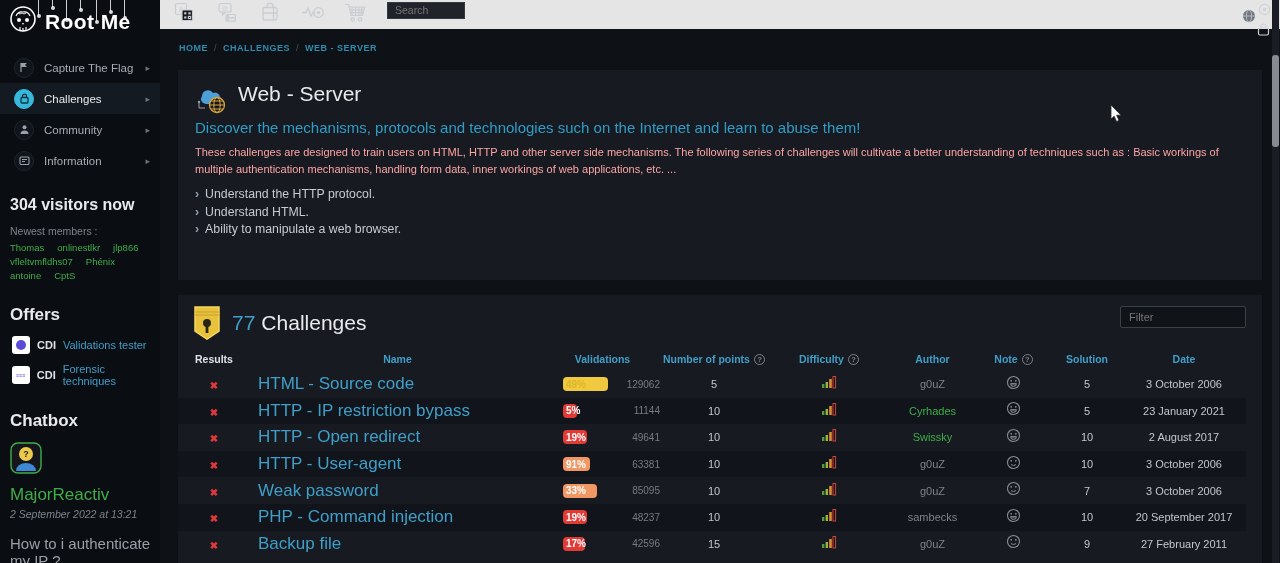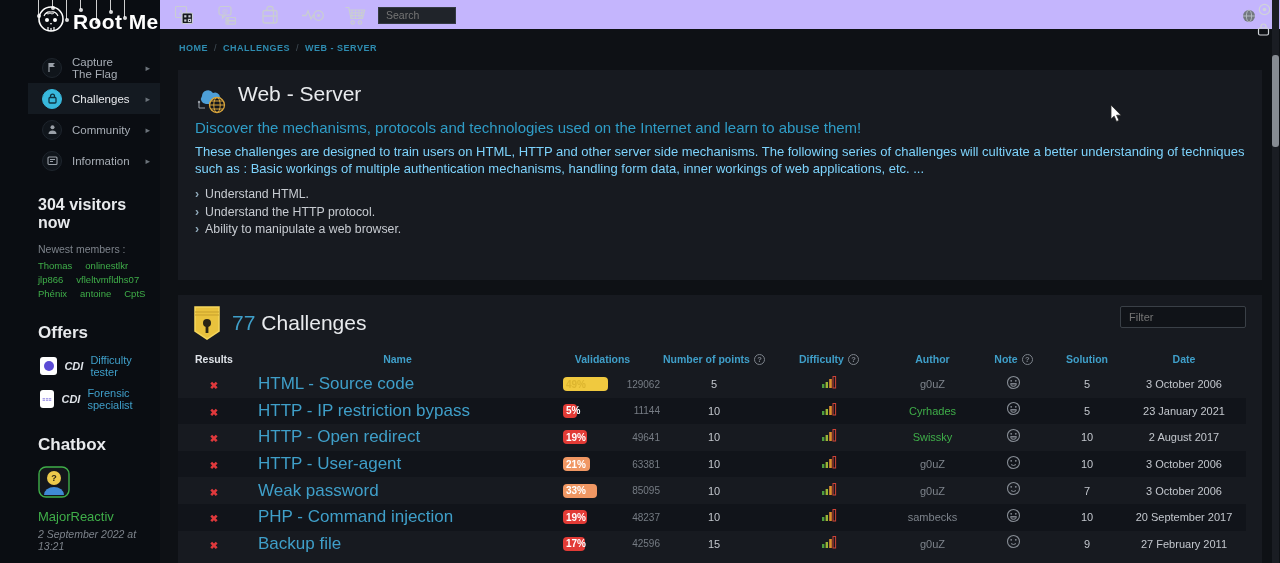--- a/index.html
+++ b/index.html
@@ -8,7 +8,7 @@
   .app { position:relative; width:1280px; height:563px; overflow:hidden; background:#0e1115; }
 
   
-  .sidebar { position:absolute; left:0; top:0; width:160px; height:563px; background:#0a0d12; z-index:3; overflow:hidden;padding-left:28px; }
+  .sidebar { position:absolute; left:0; top:0; width:160px; height:563px; background:#0a0d12; z-index:3; overflow:hidden; }
   .logo-area { position:relative; height:44px; display:flex; align-items:center; padding-left:8px; gap:7px; }
   .logo-text { color:#ffffff; font-size:21px; font-weight:bold; letter-spacing:.4px; }
   .strings { position:absolute; left:0; top:0; width:160px; height:30px; pointer-events:none; }

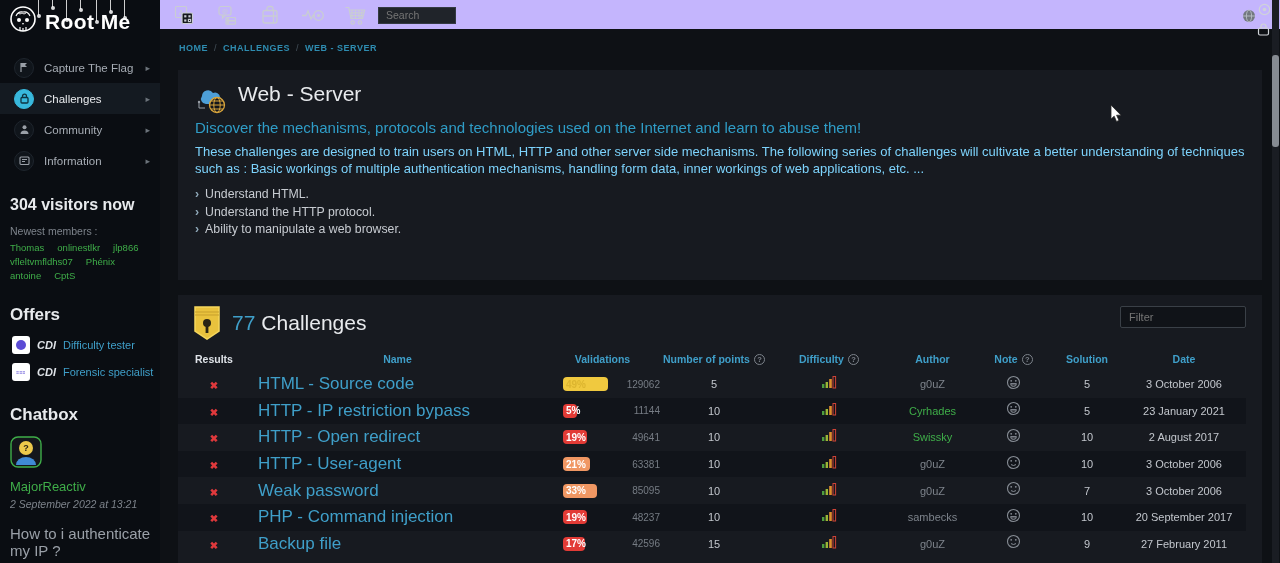--- a/index.html
+++ b/index.html
@@ -45,7 +45,7 @@
 
   
   .main { position:absolute; left:160px; top:0; width:1120px; height:563px; }
-  .topbar { height:29px; background:#c4b5fd; display:flex; align-items:center; gap:10px; padding-left:12px; }
+  .topbar { height:29px; background:#e5e5e5; display:flex; align-items:flex-start; gap:19px; padding-left:12px; }
   .tb-btn { width:24px; height:24px; display:flex; align-items:center; justify-content:center; cursor:pointer; background:none; border:none; padding:0; }
   .search-input { width:78px; height:17px; background:#20242a; border:1px solid #343a42; color:#9aa0a8; font-size:10.5px; padding:0 7px; outline:none; font-family:"Liberation Sans",sans-serif; }
   .right-icons { position:absolute; z-index:4; }

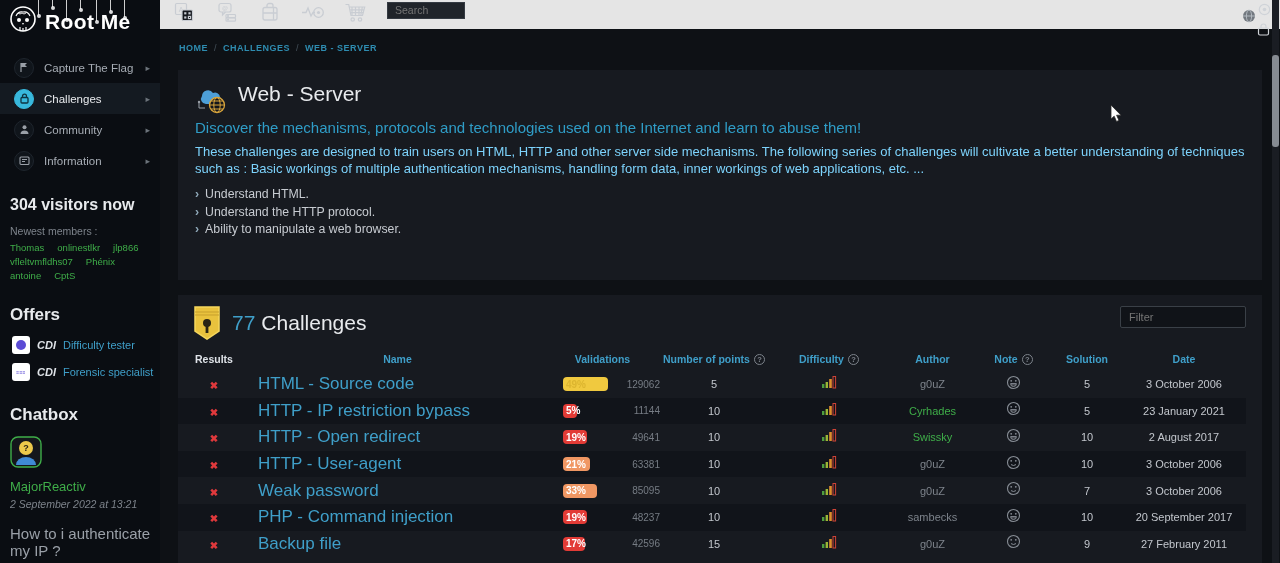--- a/index.html
+++ b/index.html
@@ -294,7 +294,7 @@
         </svg>
       </span>
       <h1 class="intro-title">Web - Server</h1>
-      <div class="intro-sub">Discover the mechanisms, protocols and technologies used on the Internet and learn to abuse them!</div>
+      <div class="intro-sub">Discover the mechanisms, protocols and technologies such on the Internet and learn to abuse them!</div>
       <div class="intro-desc">These challenges are designed to train users on HTML, HTTP and other server side mechanisms. The following series of challenges will cultivate a better understanding of techniques such as : Basic workings of multiple authentication mechanisms, handling form data, inner workings of web applications, etc. ...</div>
       <div class="prereq">
         <div id="prereq-list">

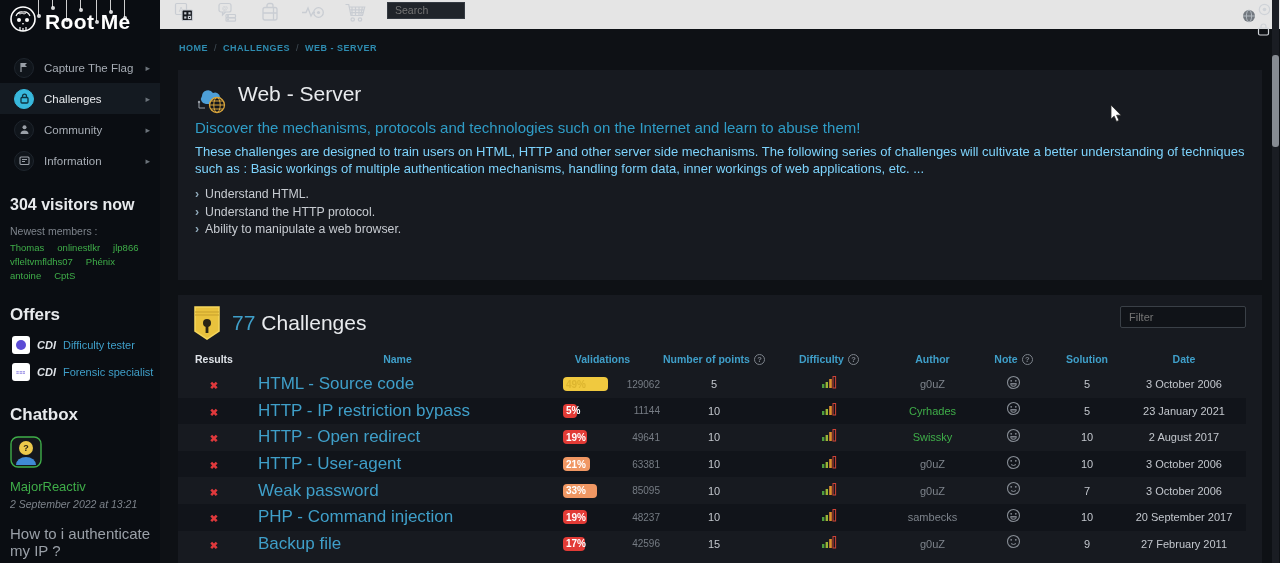--- a/index.html
+++ b/index.html
@@ -60,7 +60,7 @@
   .intro-icon { position:absolute; left:16px; top:10px; }
   .intro-title { position:absolute; left:60px; top:12px; font-size:21px; font-weight:500; color:#e8eaed; margin:0; }
   .intro-sub { position:absolute; left:17px; top:49px; font-size:15px; color:#2f9dc7; }
-  .intro-desc { position:absolute; left:17px; top:74px; width:1058px; font-size:13px; line-height:16.5px; color:#7dd3fc; }
+  .intro-desc { position:absolute; left:17px; top:74px; width:1058px; font-size:11px; line-height:16.5px; color:#fca5a5; }
   .prereq { position:absolute; left:17px; top:116px; }
   .prereq-title { font-size:12.3px; color:#c7cbd1; margin:0 0 6px 0; }
   .prereq-line { font-size:12.3px; color:#c7cbd1; line-height:17.5px; }

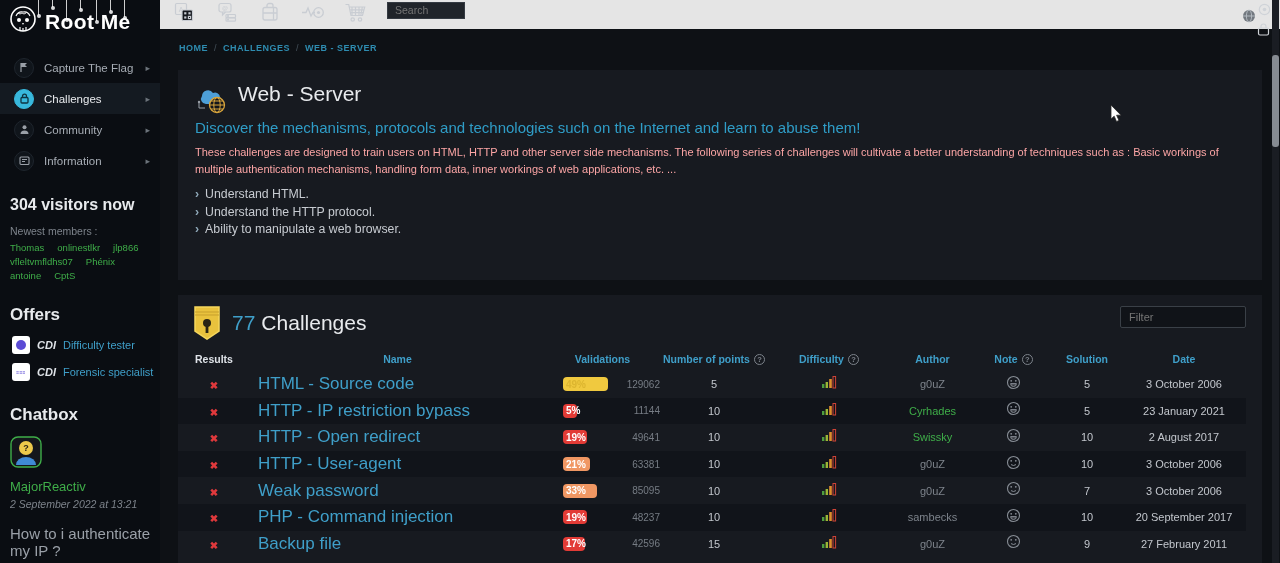--- a/index.html
+++ b/index.html
@@ -298,8 +298,8 @@
       <div class="intro-desc">These challenges are designed to train users on HTML, HTTP and other server side mechanisms. The following series of challenges will cultivate a better understanding of techniques such as : Basic workings of multiple authentication mechanisms, handling form data, inner workings of web applications, etc. ...</div>
       <div class="prereq">
         <div id="prereq-list">
+            <div class="prereq-line"><span class="arrow">›</span>Understand the HTTP protocol.</div>
             <div class="prereq-line"><span class="arrow">›</span>Understand HTML.</div>
-            <div class="prereq-line"><span class="arrow">›</span>Understand the HTTP protocol.</div>
             <div class="prereq-line"><span class="arrow">›</span>Ability to manipulate a web browser.</div>
           </div>
       </div>

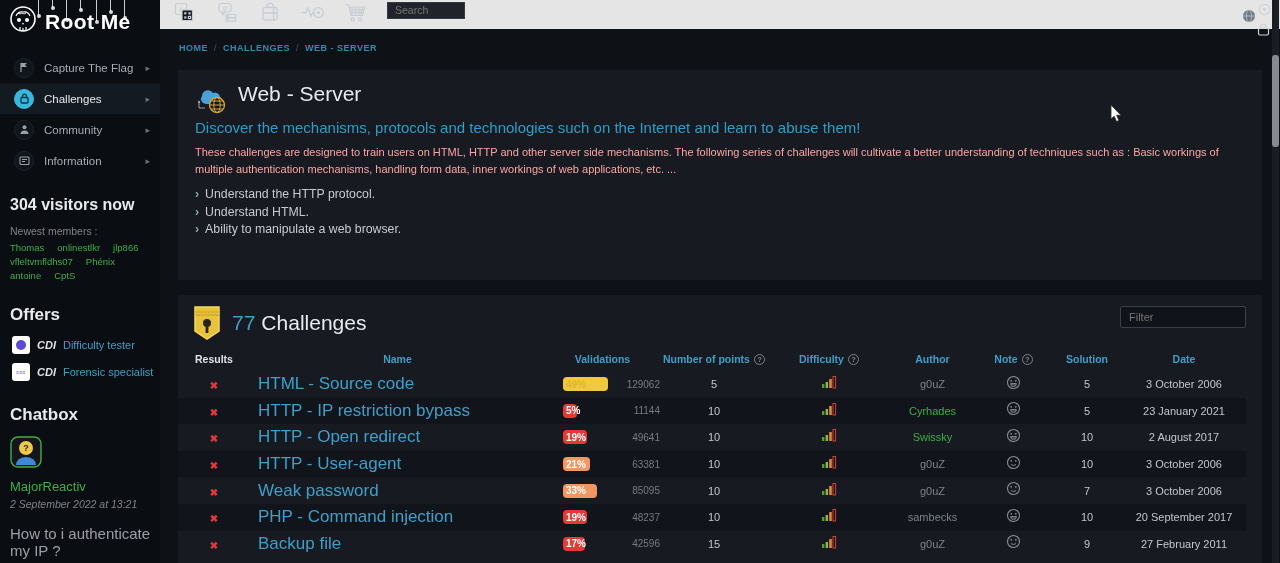--- a/index.html
+++ b/index.html
@@ -33,7 +33,7 @@
   .offer-logo { width:18px; height:18px; background:#ffffff; border-radius:3px; display:flex; align-items:center; justify-content:center; }
   .offer-logo .dot { width:10px; height:10px; border-radius:50%; background:#5b4bd5; }
   .offer-logo .txt { color:#5b4bd5; font-size:5px; font-weight:bold; letter-spacing:.2px; }
-  .offer-tag { color:#dfe3e8; font-weight:bold;font-style:italic; }
+  .offer-tag { color:#dfe3e8; font-weight:bold; }
   .offer-link { color:var(--accent,#3f9fc9); text-decoration:none; }
 
   .chat { margin-left:10px; }

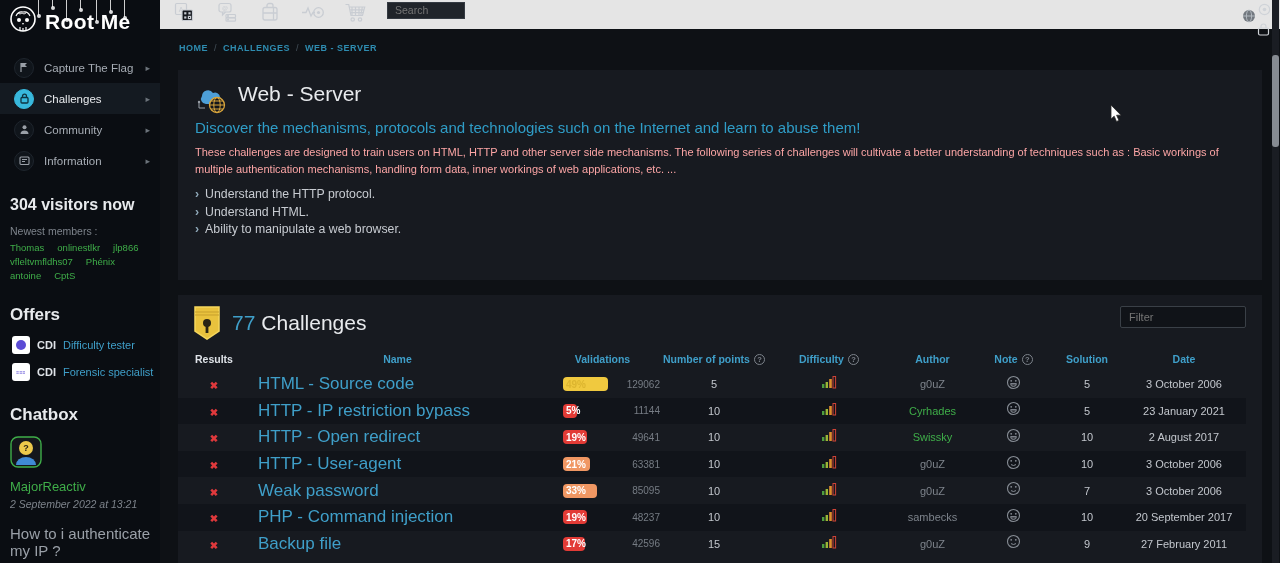--- a/index.html
+++ b/index.html
@@ -195,7 +195,7 @@
             <span class="dot"></span>
           </span>
           <b class="offer-tag">CDI</b>
-          <a class="offer-link" href="#">Difficulty tester</a>
+          <a class="offer-link" href="#">Validations tester</a>
         </div>
         <div class="offer">
           <span class="offer-logo">

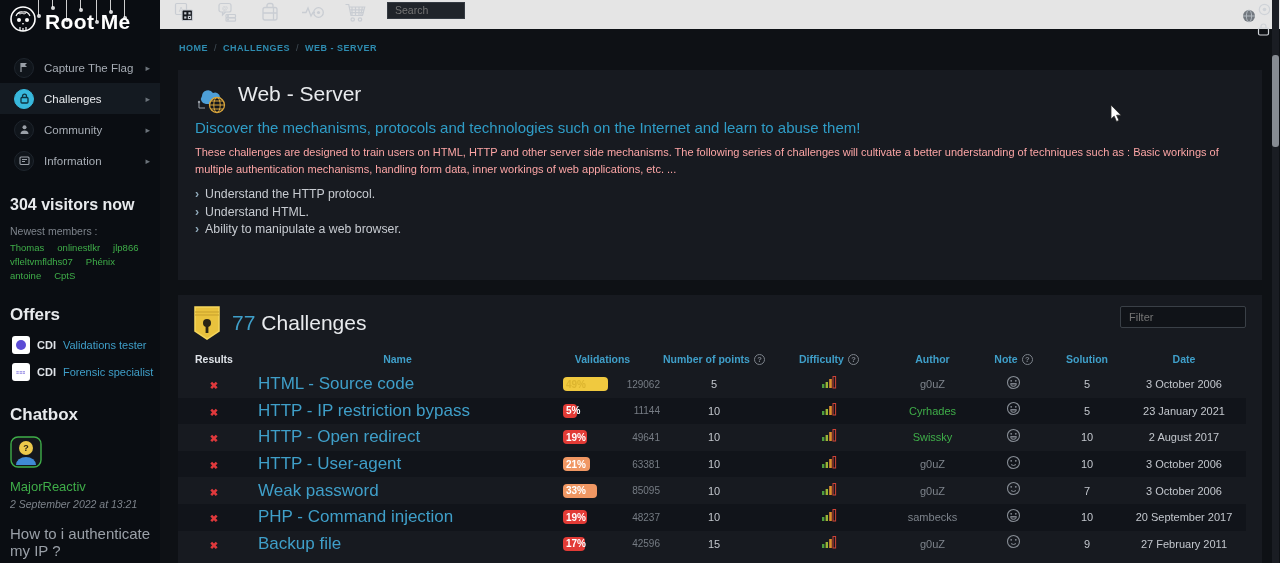--- a/index.html
+++ b/index.html
@@ -202,7 +202,7 @@
             <span class="txt">≡≡≡</span>
           </span>
           <b class="offer-tag">CDI</b>
-          <a class="offer-link" href="#">Forensic specialist</a>
+          <a class="offer-link" href="#">Forensic techniques</a>
         </div>
       </div>
 

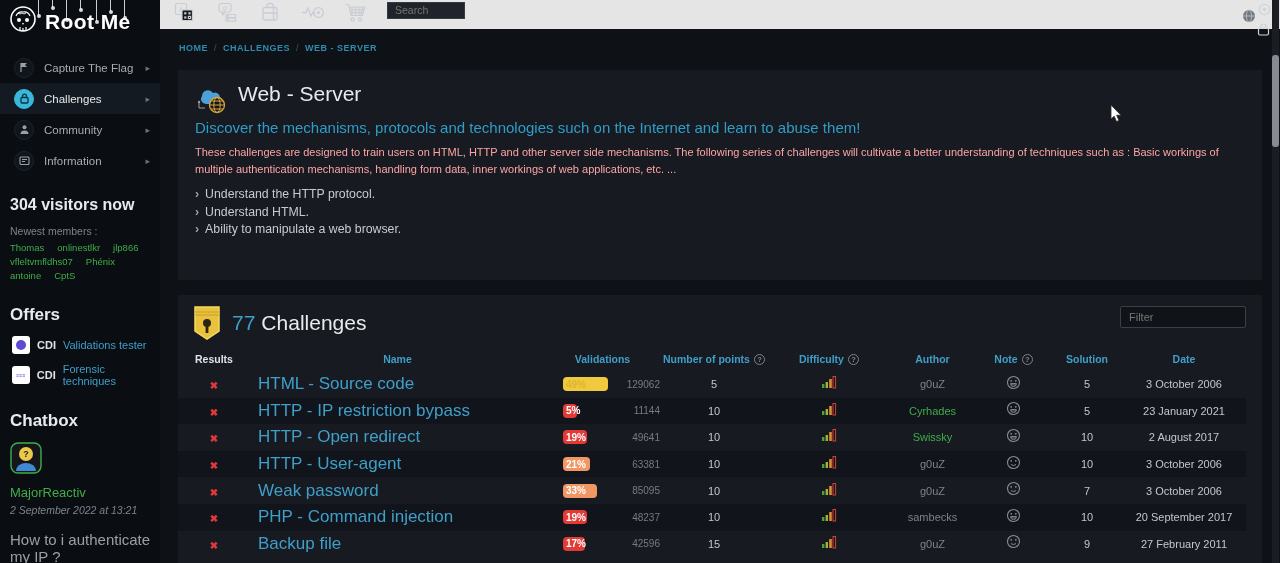--- a/index.html
+++ b/index.html
@@ -453,7 +453,7 @@
               <div class="c-val">
                 <span class="badge orange">
                   <span class="badge-bar" style="width: 27px;"></span>
-                  <span class="badge-label">21%</span>
+                  <span class="badge-label">91%</span>
                 </span>
                 <span class="val-count">63381</span>
               </div>

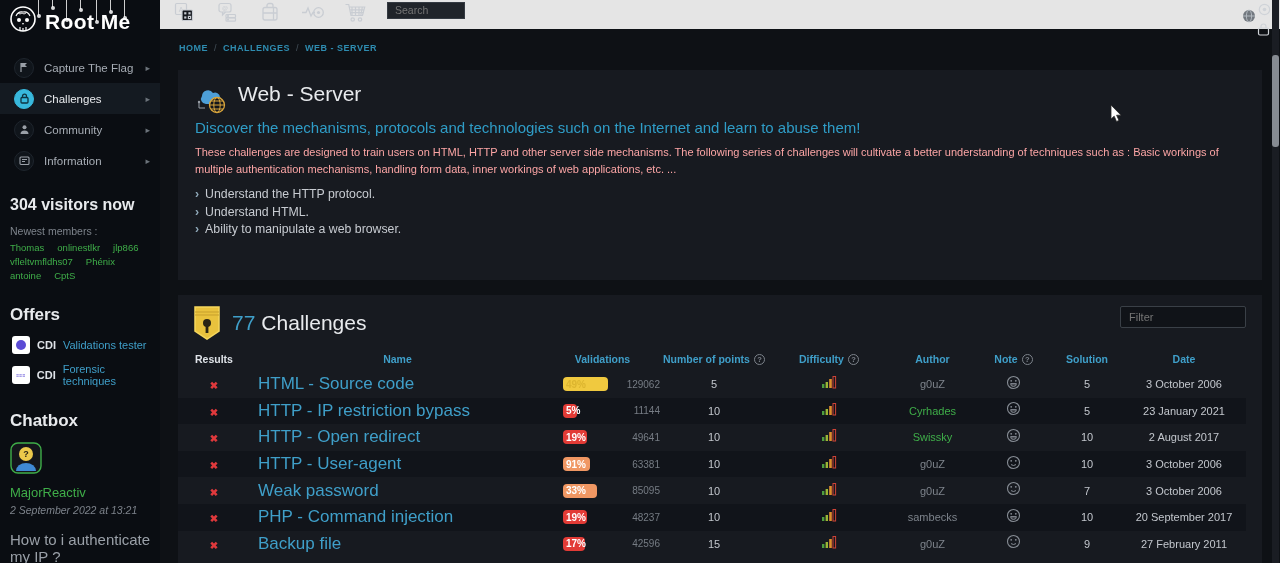--- a/index.html
+++ b/index.html
@@ -37,7 +37,7 @@
   .offer-link { color:var(--accent,#3f9fc9); text-decoration:none; }
 
   .chat { margin-left:10px; }
-  .chat-user { color:var(--green,#3fae49); font-size:13px; text-decoration:none; display:inline-block; margin-top:7px; }
+  .chat-user { color:var(--green,#3fae49); font-size:17px; text-decoration:none; display:inline-block; margin-top:7px; }
   .chat-time { color:#7d838b; font-size:10.5px; font-style:italic; margin-top:3px; }
   .chat-msg { color:#9aa0a8; font-size:15px; margin-top:15px; }
   .chat-lines { margin-top:20px; }

